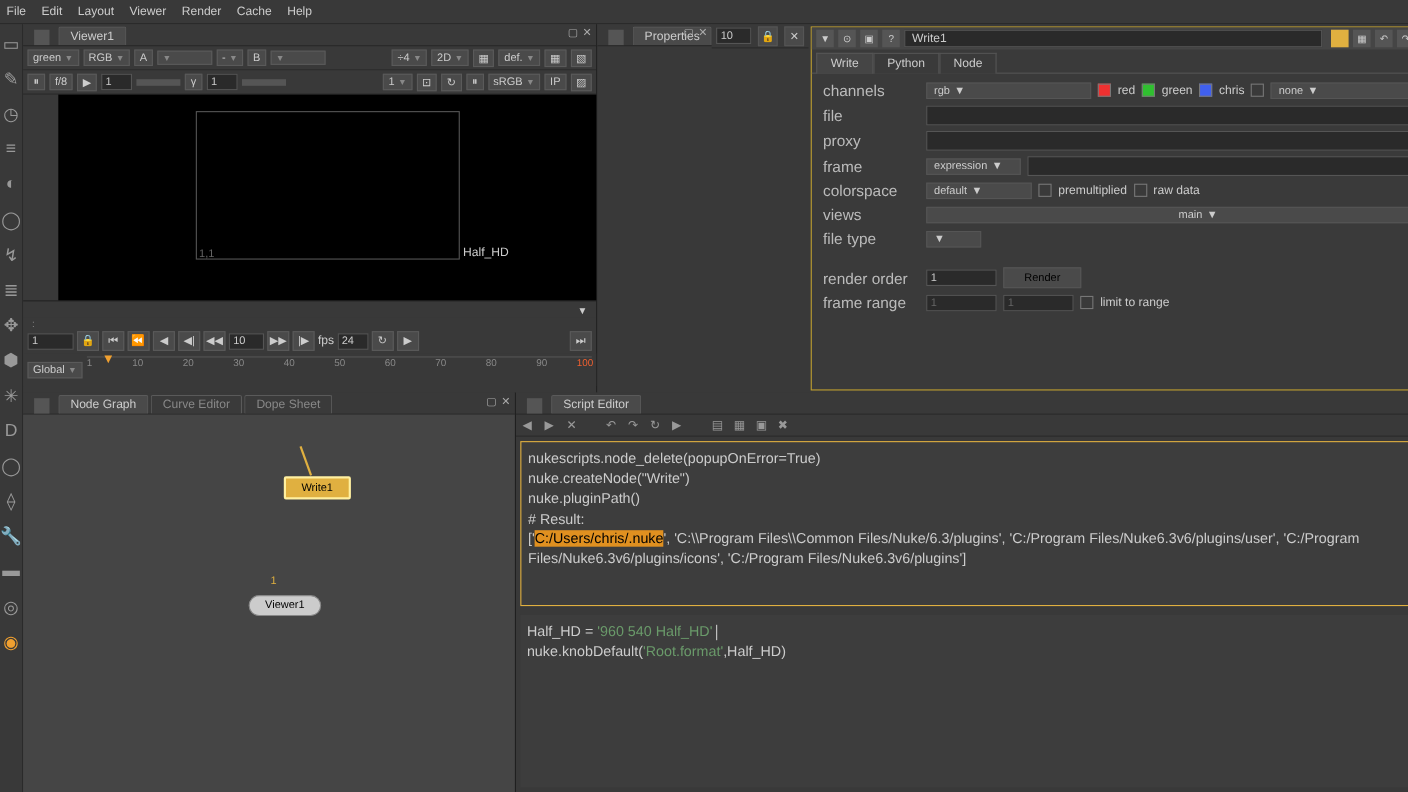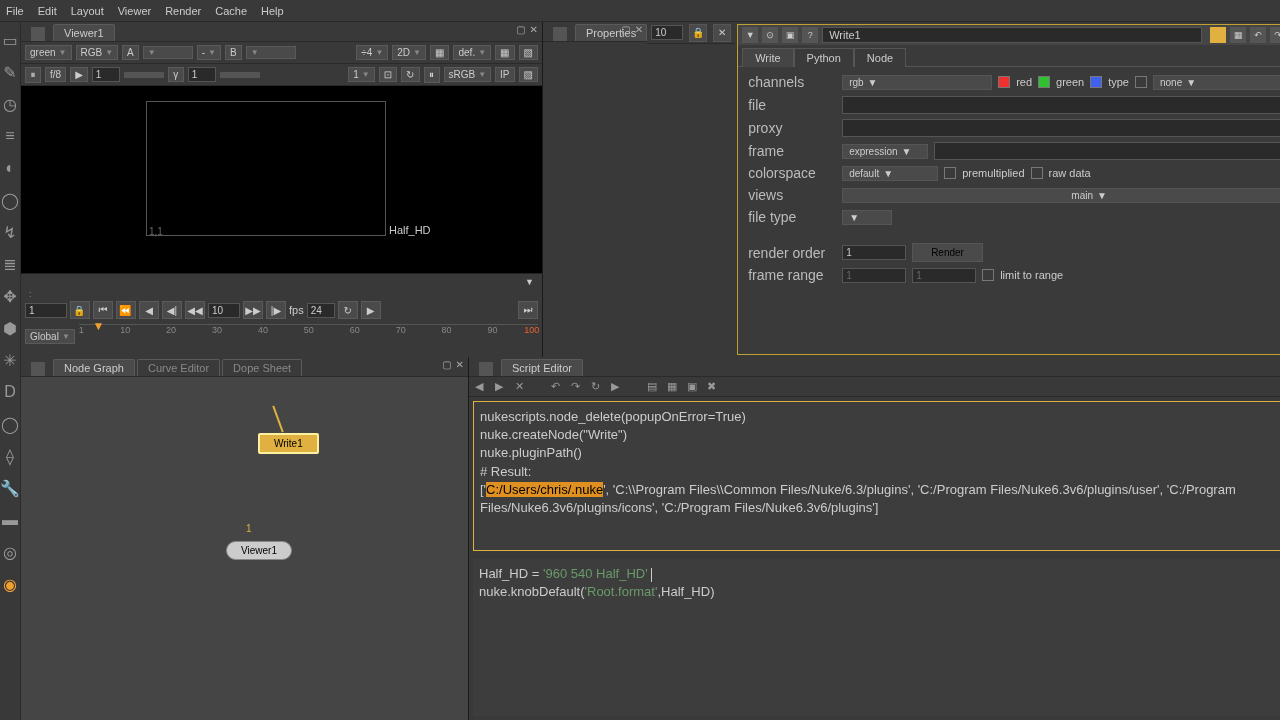--- a/index.html
+++ b/index.html
@@ -288,7 +288,7 @@
               <span class="chk g"></span>
                 <span>green</span>
               <span class="chk b"></span>
-                <span>type</span>
+                <span>chris</span>
               <span class="chk"></span>
               <div class="sel" style="width:150px">
                   <span>none</span>

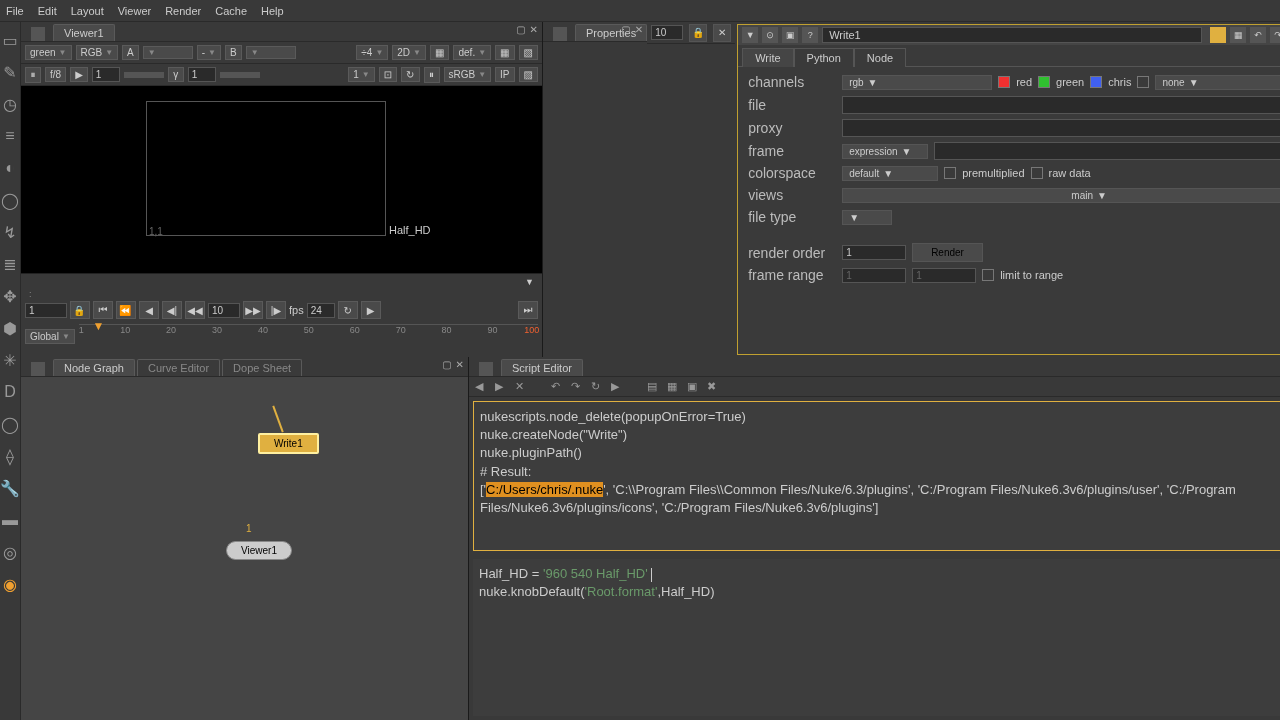--- a/index.html
+++ b/index.html
@@ -24,7 +24,7 @@
 .dd { background:#4a4a4a; border:1px solid #5a5a5a; padding:1px 4px; font-size:10px; display:flex; align-items:center; gap:3px; color:#ccc;}
 .dd .arr{font-size:8px;color:#888;}
 .btn-sm { background:#4a4a4a; border:1px solid #5a5a5a; padding:1px 4px; font-size:10px; min-width:16px; text-align:center; color:#ccc;}
-.viewport { flex:1; background:#000; position:relative;}
+.viewport { flex:1; background:#000; position:relative;margin-left:32px;}
 .viewport .frame { position:absolute; left:125px; top:15px; width:240px; height:135px; border:1px solid #555;}
 .viewport .coords { position:absolute; left:128px; top:140px; color:#666; font-size:10px;}
 .viewport .fmt { position:absolute; left:368px; top:138px; color:#ccc; font-size:11px;}

